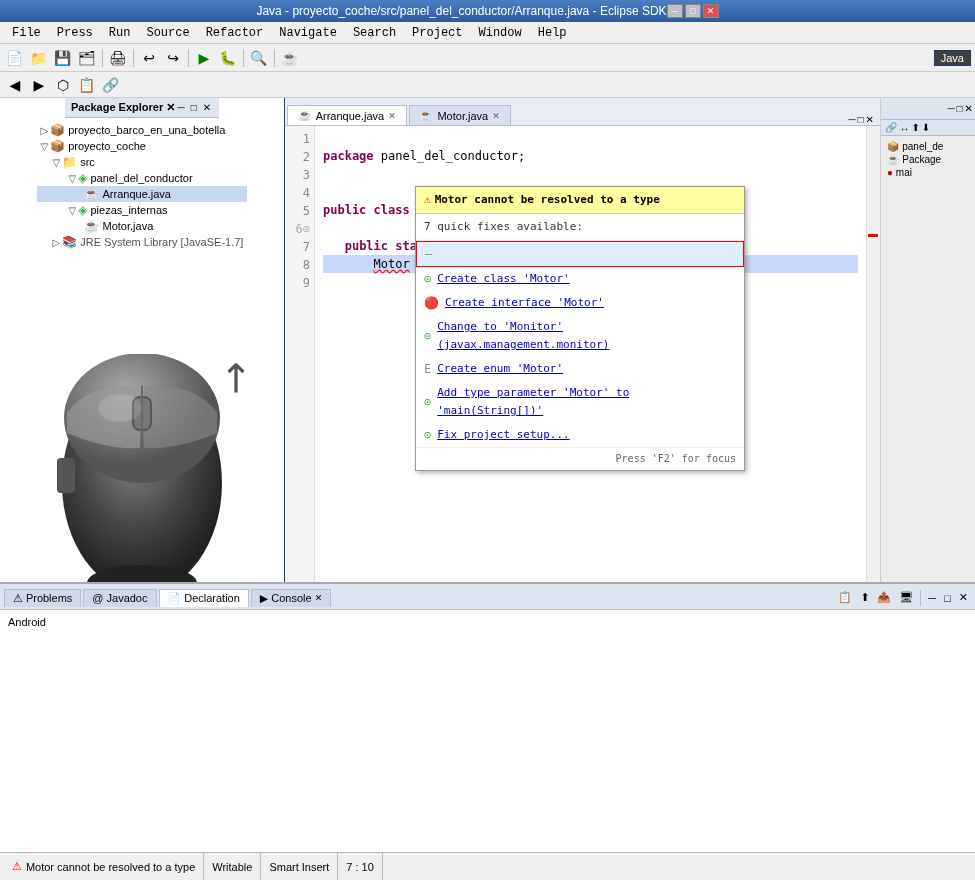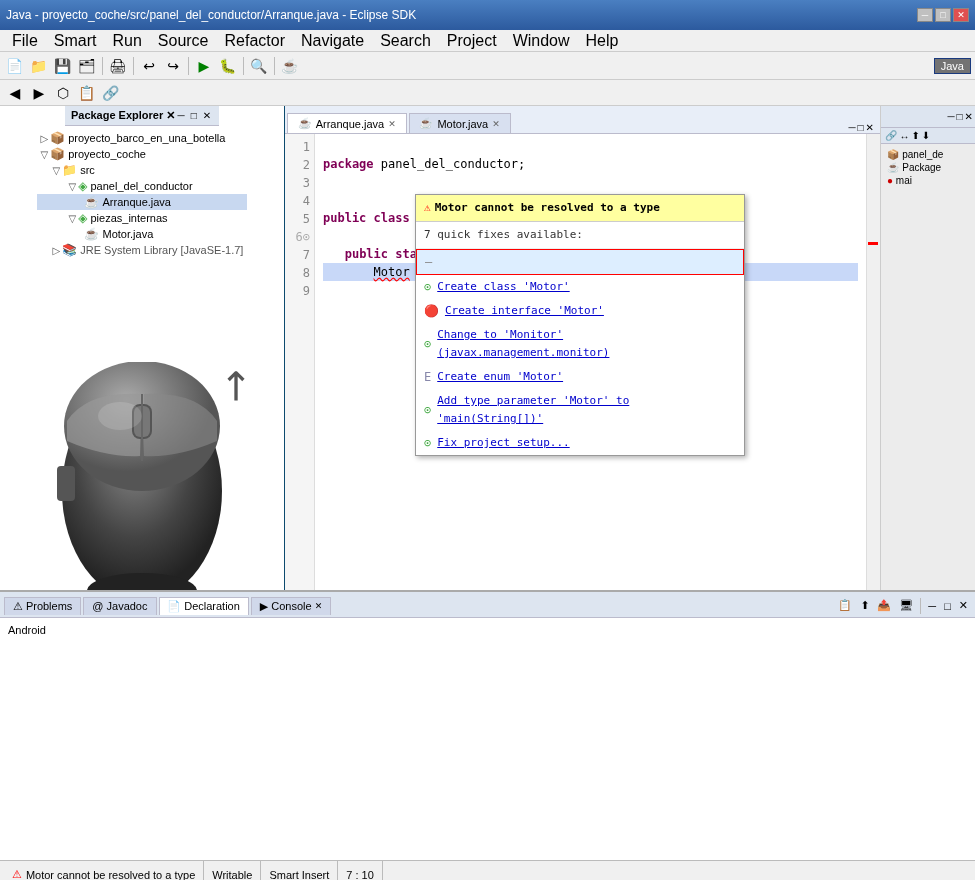--- a/index.html
+++ b/index.html
@@ -6,7 +6,7 @@
     body { font-family: 'Segoe UI', Tahoma, Arial, sans-serif; font-size: 12px; background: #ECECEC; overflow: hidden; width: 975px; height: 880px; }
 
     
-    #titlebar { background: linear-gradient(to bottom, #4a7fc1, #2c5a9e); color: white; padding: 3px 6px; display: flex; align-items: center; justify-content: space-between; height: 30px; }
+    #titlebar { background: linear-gradient(to bottom, #4a7fc1, #2c5a9e); color: white; padding: 3px 22px; display: flex; align-items: center; justify-content: center; height: 22px; }
     #titlebar-controls { display: flex; gap: 2px; }
     .title-btn { width: 16px; height: 14px; background: #c0c0c0; border: 1px solid #888; font-size: 9px; display: flex; align-items: center; justify-content: center; cursor: pointer; }
     .title-btn.close { background: #e05050; color: white; }

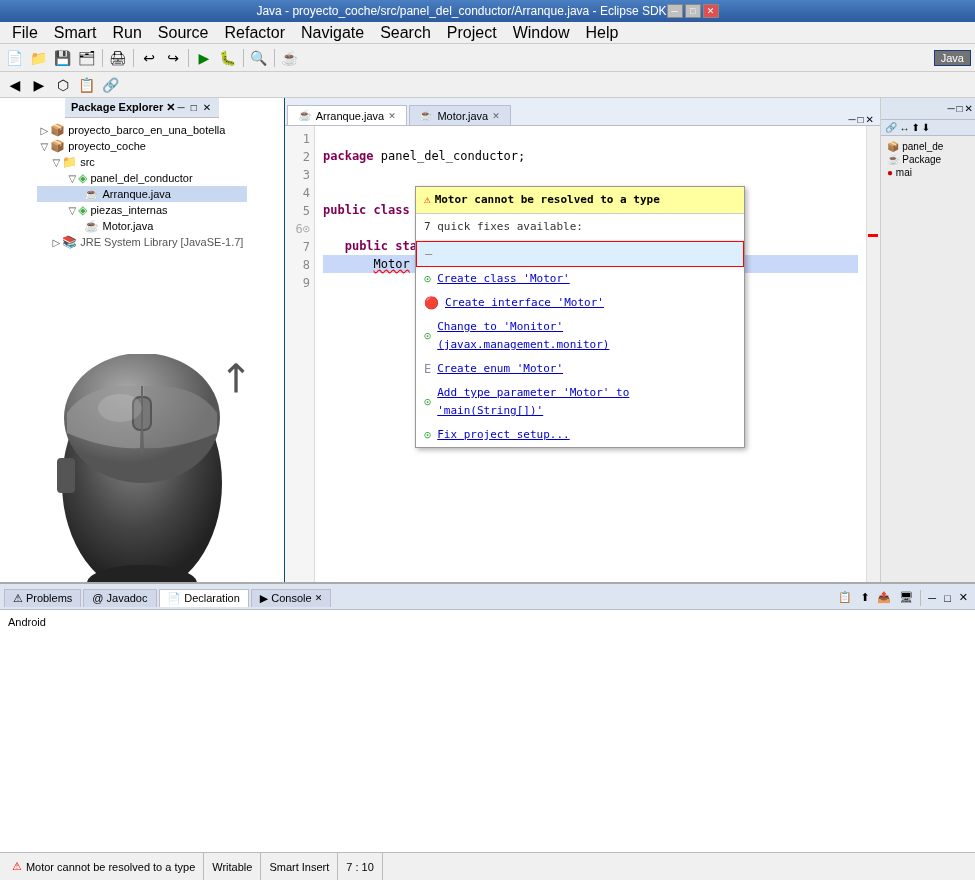--- a/index.html
+++ b/index.html
@@ -13,7 +13,7 @@
 
     
     #menubar { background: #f0f0f0; border-bottom: 1px solid #ccc; display: flex; align-items: center; height: 22px; padding: 0 4px; }
-    .menu-item { padding: 2px 8px; font-size: 16px; cursor: pointer; }
+    .menu-item { padding: 2px 8px; font-size: 12px; cursor: pointer; font-family: Liberation Mono, monospace; }
 
     
     #toolbar1 { background: #f0f0f0; border-bottom: 1px solid #ccc; display: flex; align-items: center; height: 28px; padding: 2px 4px; gap: 2px; }

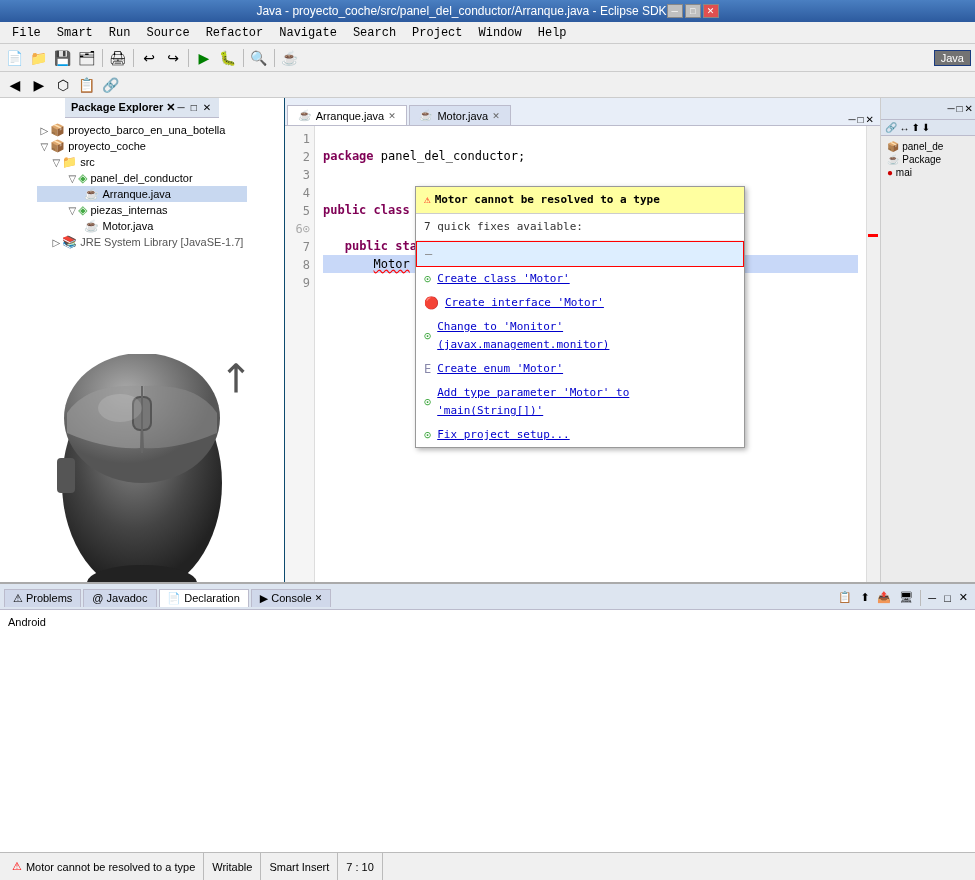--- a/index.html
+++ b/index.html
@@ -105,7 +105,7 @@
 
 <div id="menubar">
   <span class="menu-item">File</span>
-  <span class="menu-item">Smart</span>
+  <span class="menu-item">Press</span>
   <span class="menu-item">Run</span>
   <span class="menu-item">Source</span>
   <span class="menu-item">Refactor</span>

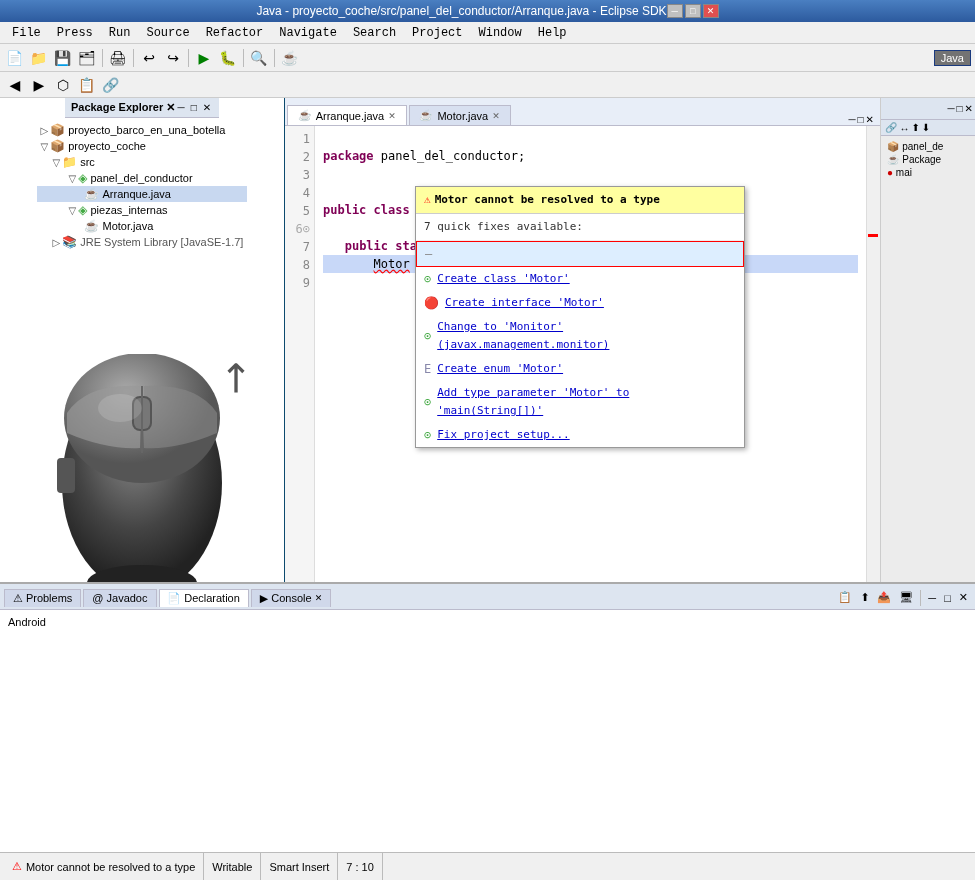--- a/index.html
+++ b/index.html
@@ -20,7 +20,7 @@
     #toolbar2 { background: #f0f0f0; border-bottom: 1px solid #ccc; display: flex; align-items: center; height: 26px; padding: 2px 4px; gap: 2px; }
     .toolbar-btn { width: 22px; height: 22px; background: transparent; border: 1px solid transparent; cursor: pointer; display: flex; align-items: center; justify-content: center; font-size: 14px; }
     .toolbar-sep { width: 1px; height: 18px; background: #bbb; margin: 0 2px; }
-    .toolbar-badge { background: #737373; color: white; padding: 1px 6px; font-size: 11px; border: 1px solid #1a3a7e; }
+    .toolbar-badge { background: #404040; color: white; padding: 1px 6px; font-size: 11px; border: 1px solid #1a3a7e; }
 
     
     #main { display: flex; height: calc(880px - 22px - 22px - 28px - 26px - 28px); }

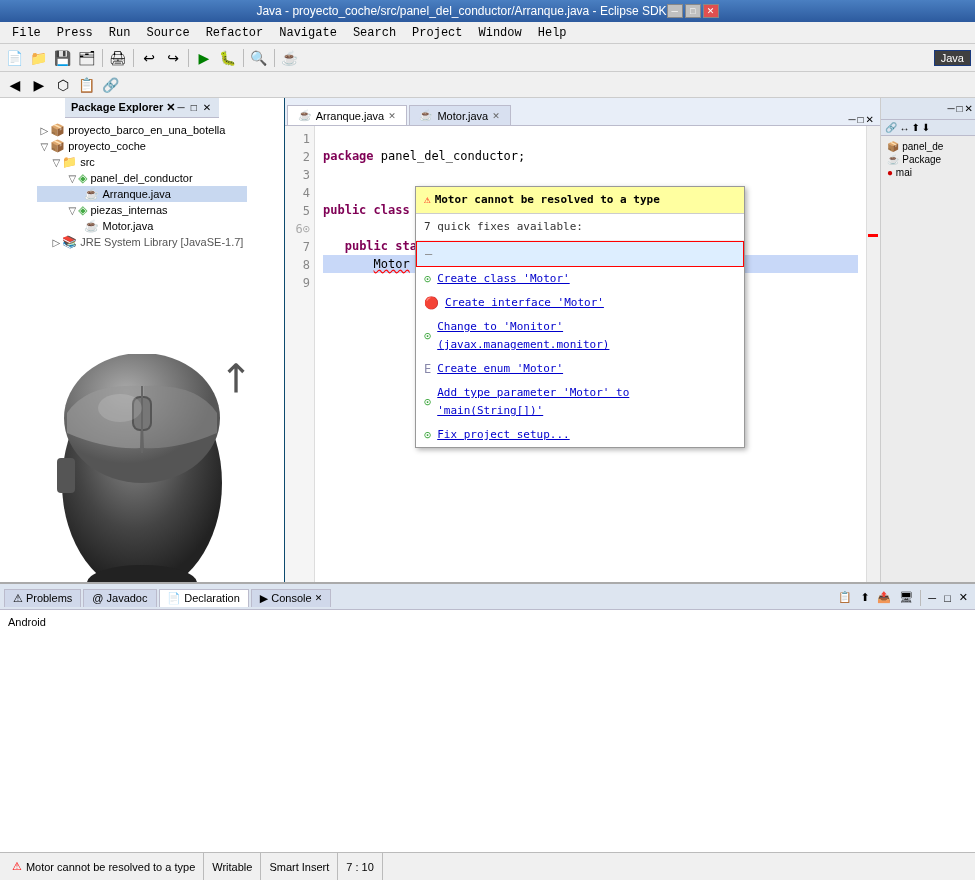--- a/index.html
+++ b/index.html
@@ -332,6 +332,7 @@
             <span class="qf-icon" style="color:#4a4;">⊙</span>
             <a>Fix project setup...</a>
           </div>
+          <div id="qf-footer">Press 'F2' for focus</div>
         </div>
       </div>
 

